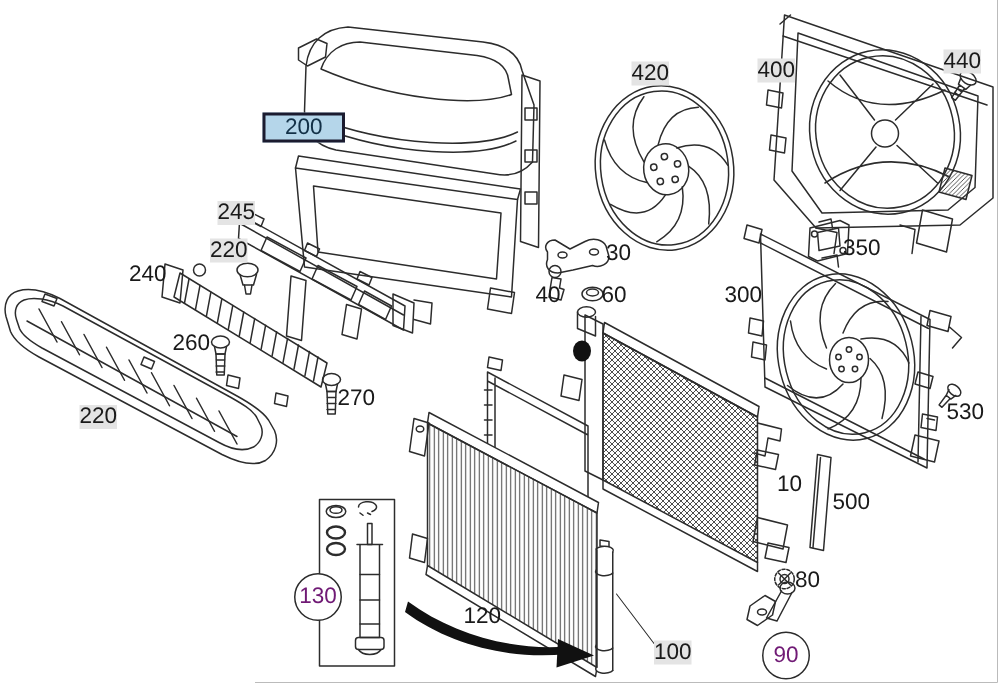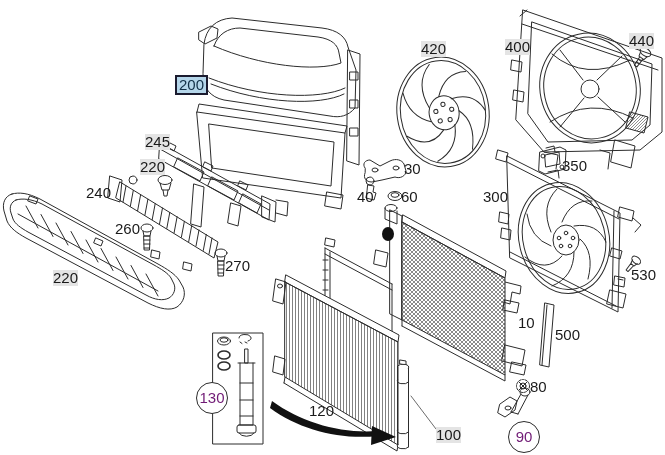--- a/index.html
+++ b/index.html
@@ -9,7 +9,7 @@
   .lbl{position:absolute;font-size:15px;line-height:16px;color:#1a1a1a;padding:0 0;
        white-space:nowrap;cursor:pointer;}
   .lbl.shaded{background:#e4e4e4;}
-  .lbl.highlight{background:#b5d6ea;border:2px solid #1b1b2f;color:#123047;padding:0 2px;}
+  .lbl.highlight{background:#b5d6ea;border:2px solid #1b1b2f;color:#123047;padding:0 13px;}
   .balloon{position:absolute;width:30px;height:30px;border:1.3px solid #2c2c2c;border-radius:50%;
        background:#fff;text-align:center;line-height:30px;font-size:15px;color:#701a75;cursor:pointer;}
 </style>

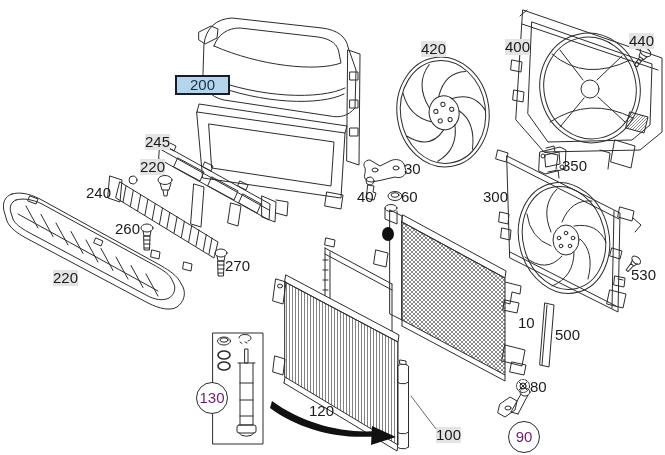--- a/index.html
+++ b/index.html
@@ -266,7 +266,7 @@
   <div class="lbl highlight" style="left:175px;top:75px">200</div>
   <div class="lbl shaded" style="left:145px;top:134px">245</div>
   <div class="lbl shaded" style="left:140px;top:159px">220</div>
-  <div class="lbl" style="left:86px;top:185px">240</div>
+  <div class="lbl" style="left:86px;top:175px">240</div>
   <div class="lbl" style="left:115px;top:221px">260</div>
   <div class="lbl" style="left:225px;top:258px">270</div>
   <div class="lbl shaded" style="left:53px;top:270px">220</div>

